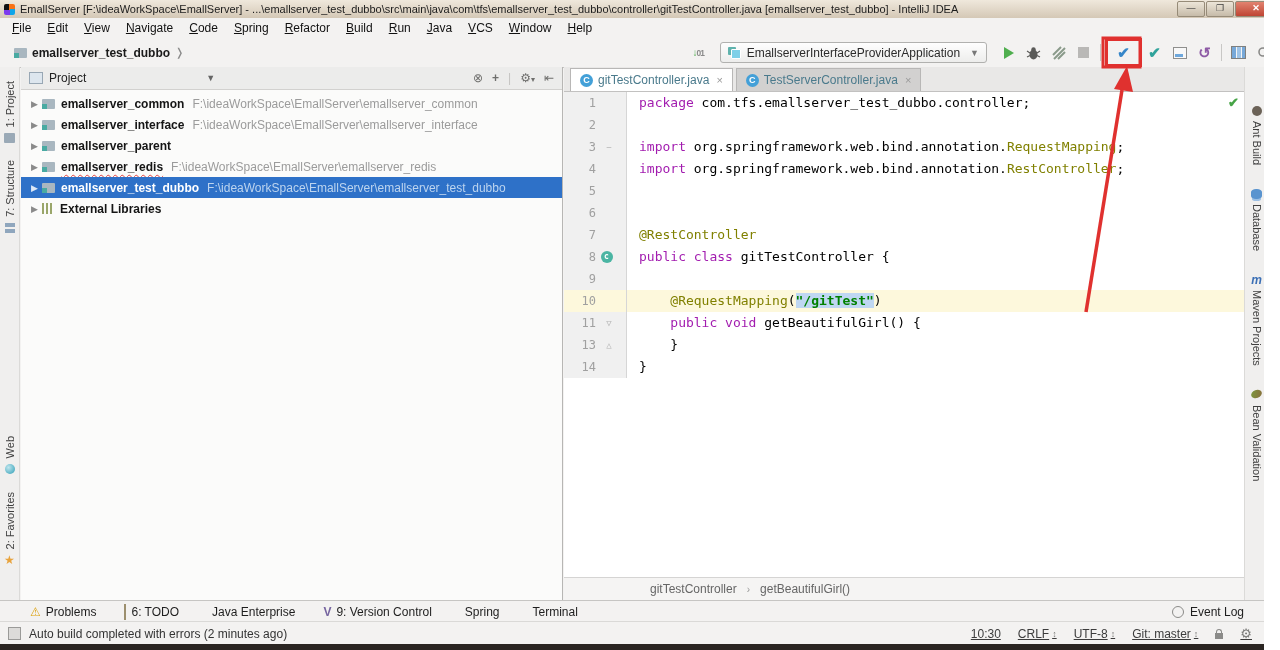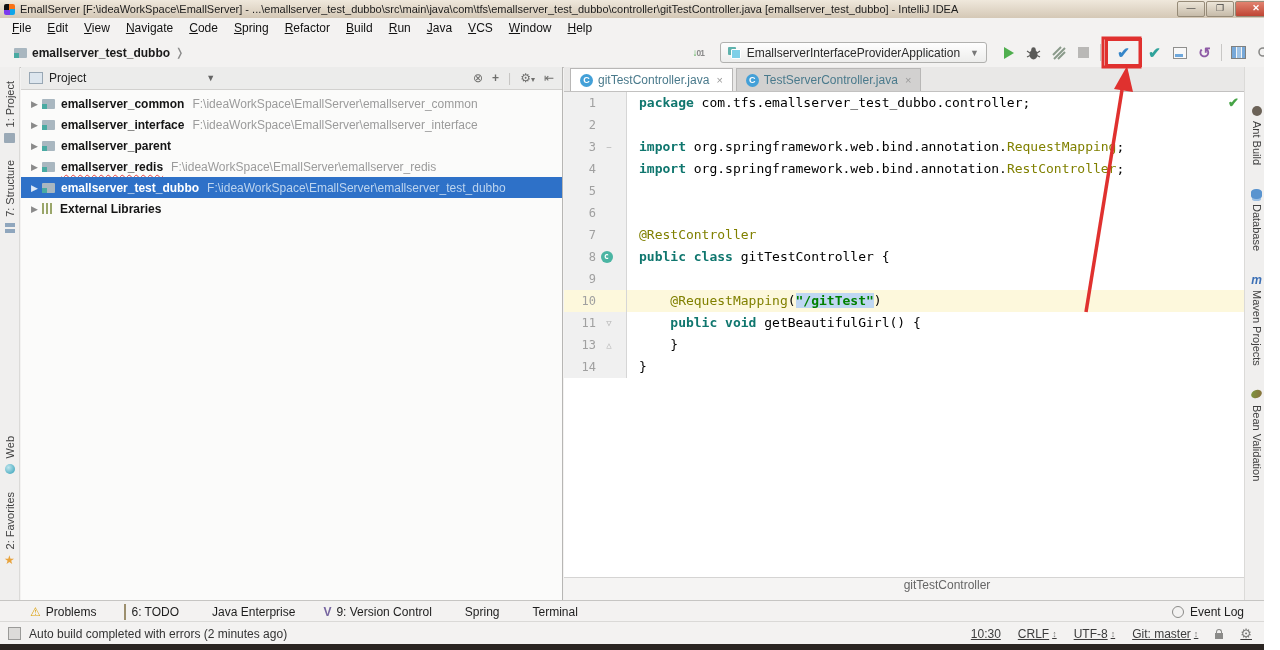--- a/index.html
+++ b/index.html
@@ -108,7 +108,7 @@
   .code{white-space:pre;padding-left:12px;flex:1;color:#000;}
   .code-row.current{background:#fdf8dc;}
   .code-row.current .gutter{background:#fdf8dc;}
-  .tk-kw{color:#0f766e;font-weight:bold;}
+  .tk-kw{color:#a21caf;font-weight:normal;}
   .tk-ann{color:#808000;}
   .tk-str{color:#008000;font-weight:bold;}
   .tk-strsel{color:#008000;font-weight:bold;background:#bfd7f2;}

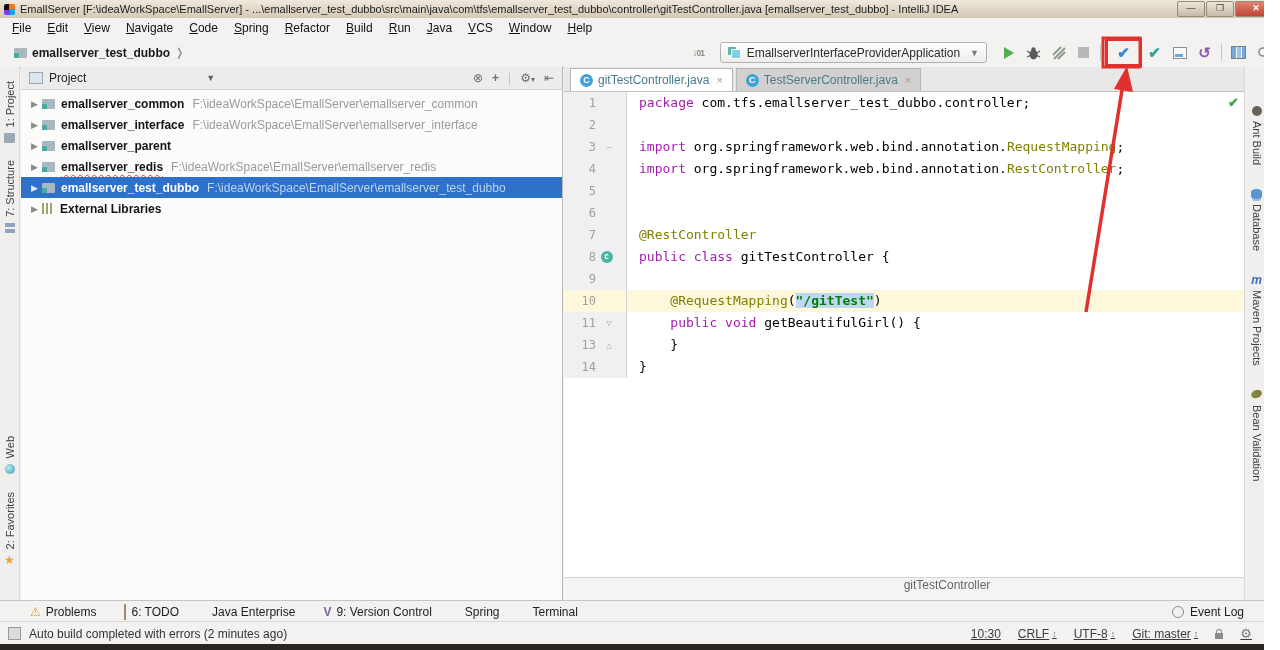--- a/index.html
+++ b/index.html
@@ -116,7 +116,7 @@
   .tk-pl{color:#000;margin-top:32px;}
   #inspect-check{position:absolute;right:5px;top:28px;color:#47a447;font-weight:bold;font-size:13px;}
   #editor-breadcrumb{position:absolute;left:0;right:0;bottom:0;height:22px;background:#f5f4f3;border-top:1px solid #d5d4d3;
-    display:flex;align-items:center;padding-left:86px;font-size:12px;color:#666;gap:10px;flex-direction:column;}
+    display:flex;align-items:center;padding-left:86px;font-size:12px;color:#666;gap:10px;}
   #editor-breadcrumb .bsep{color:#999;font-size:10px;}
 
   

